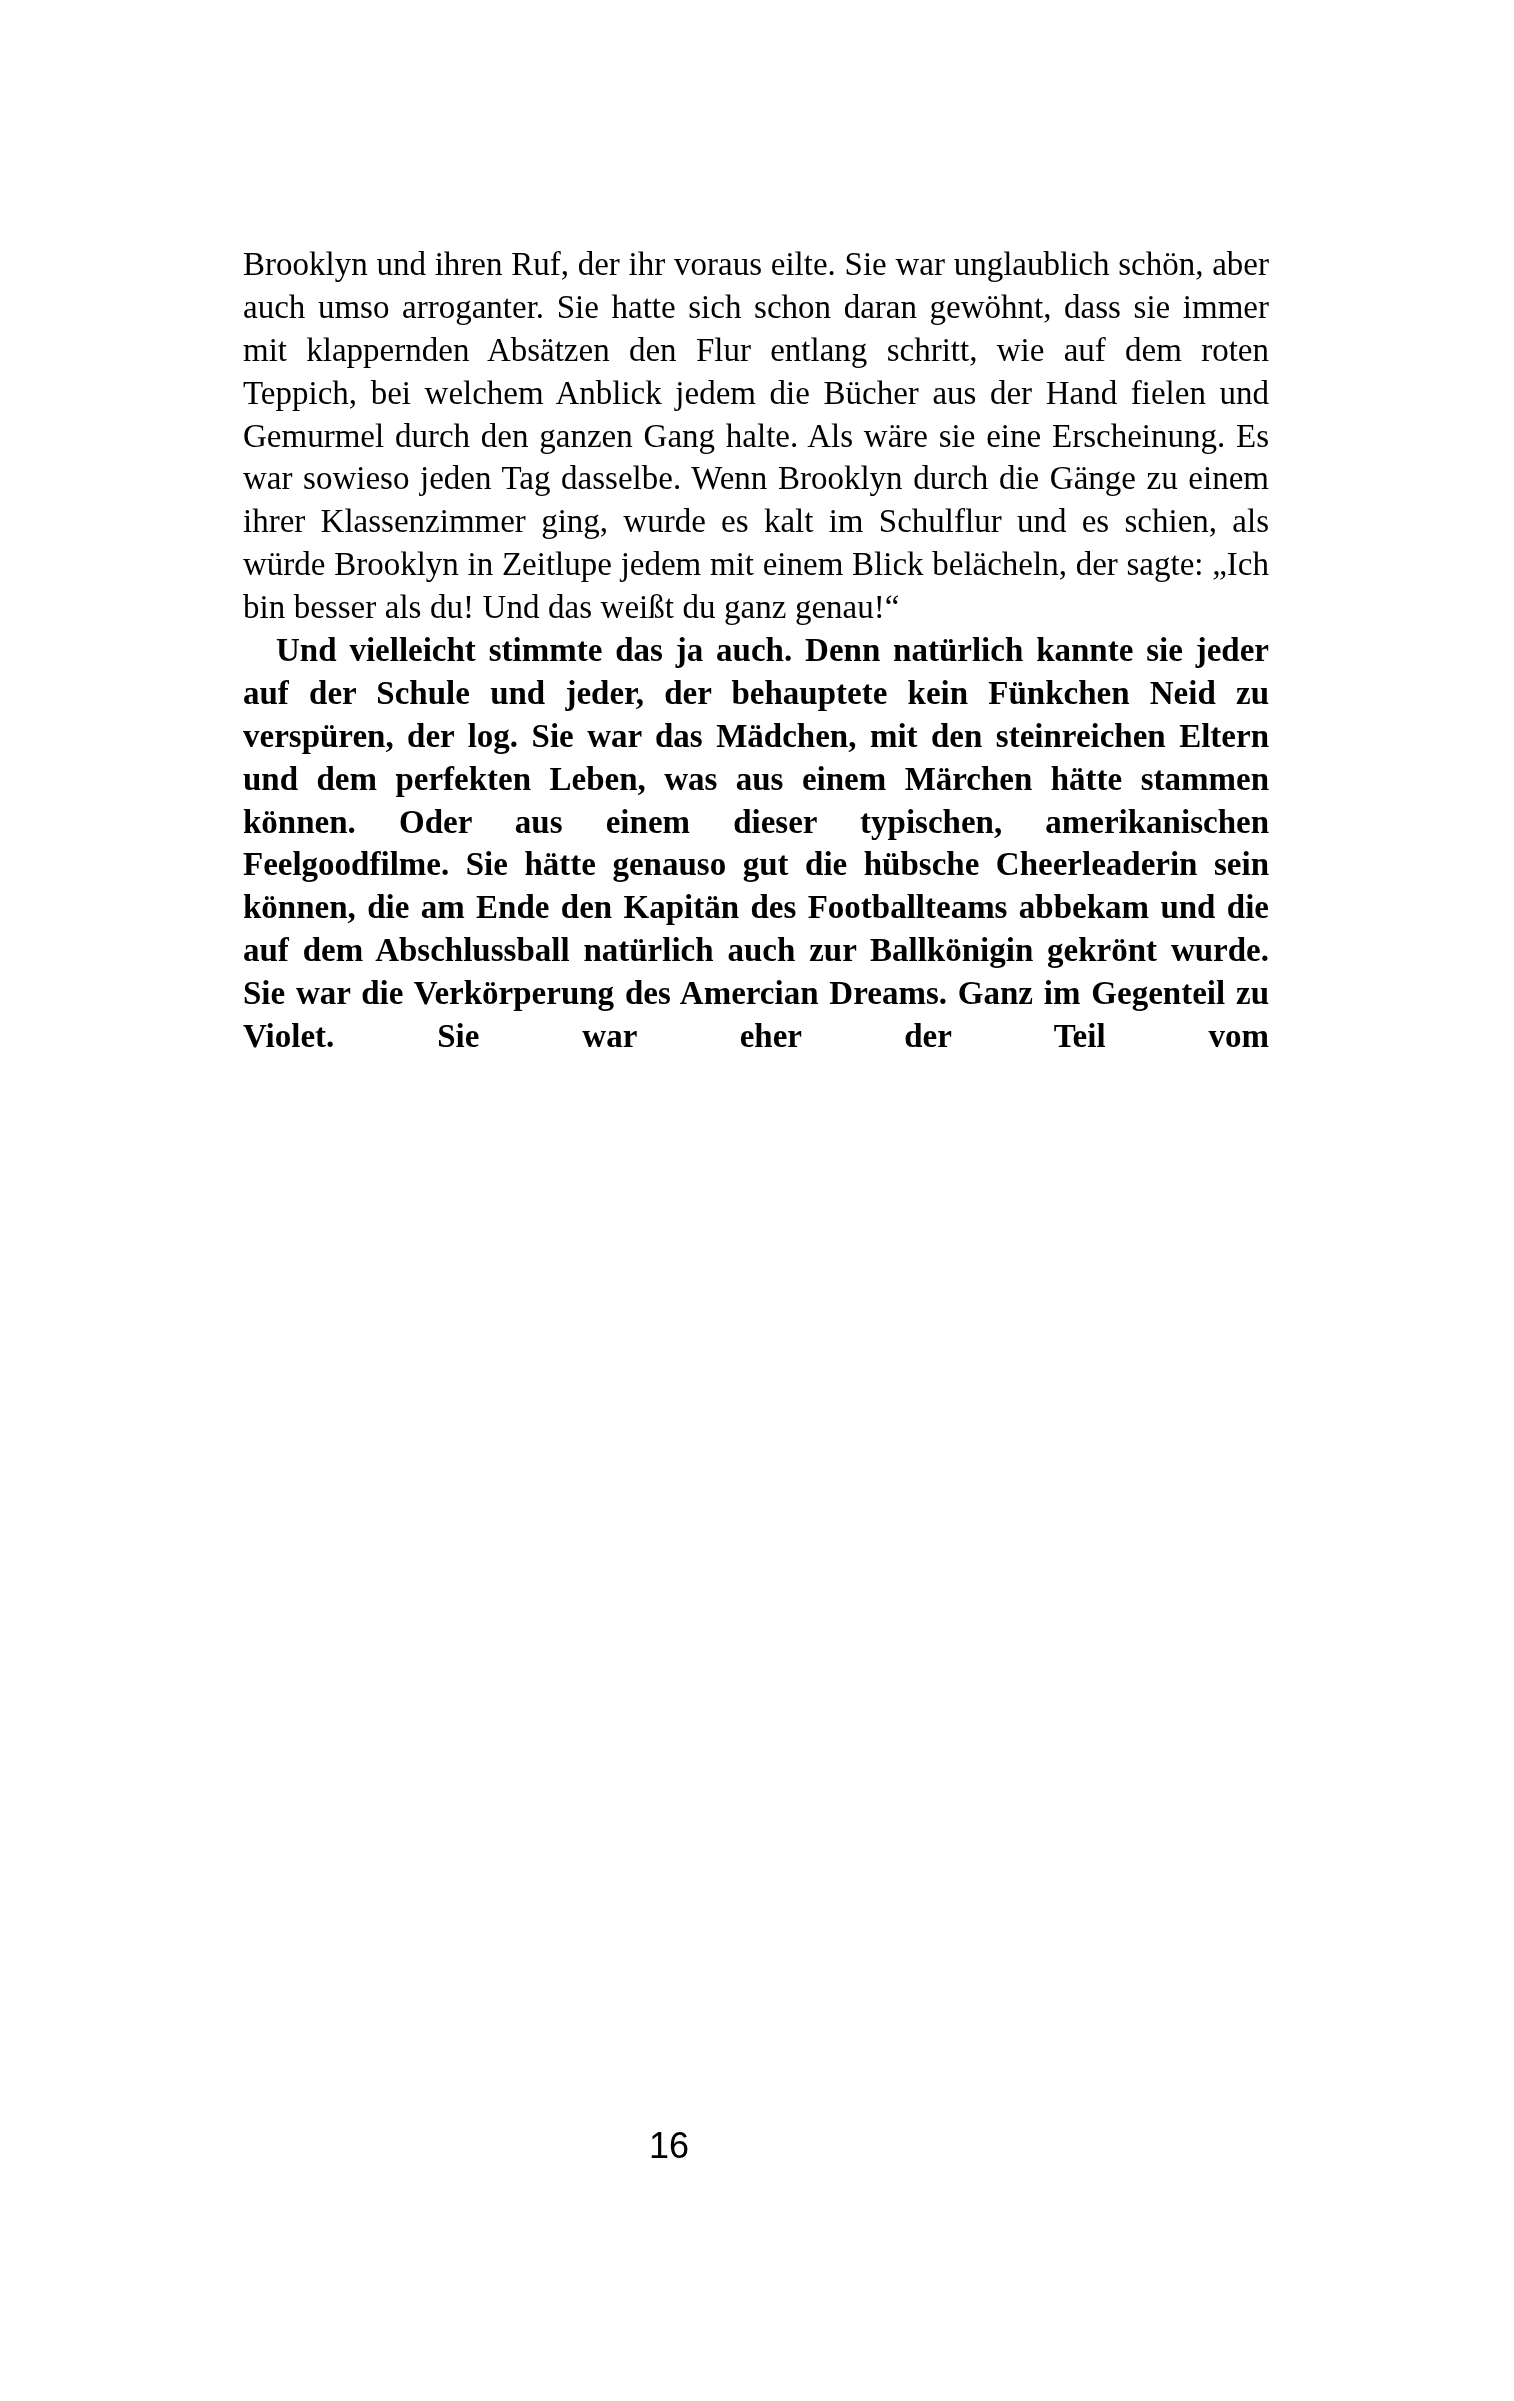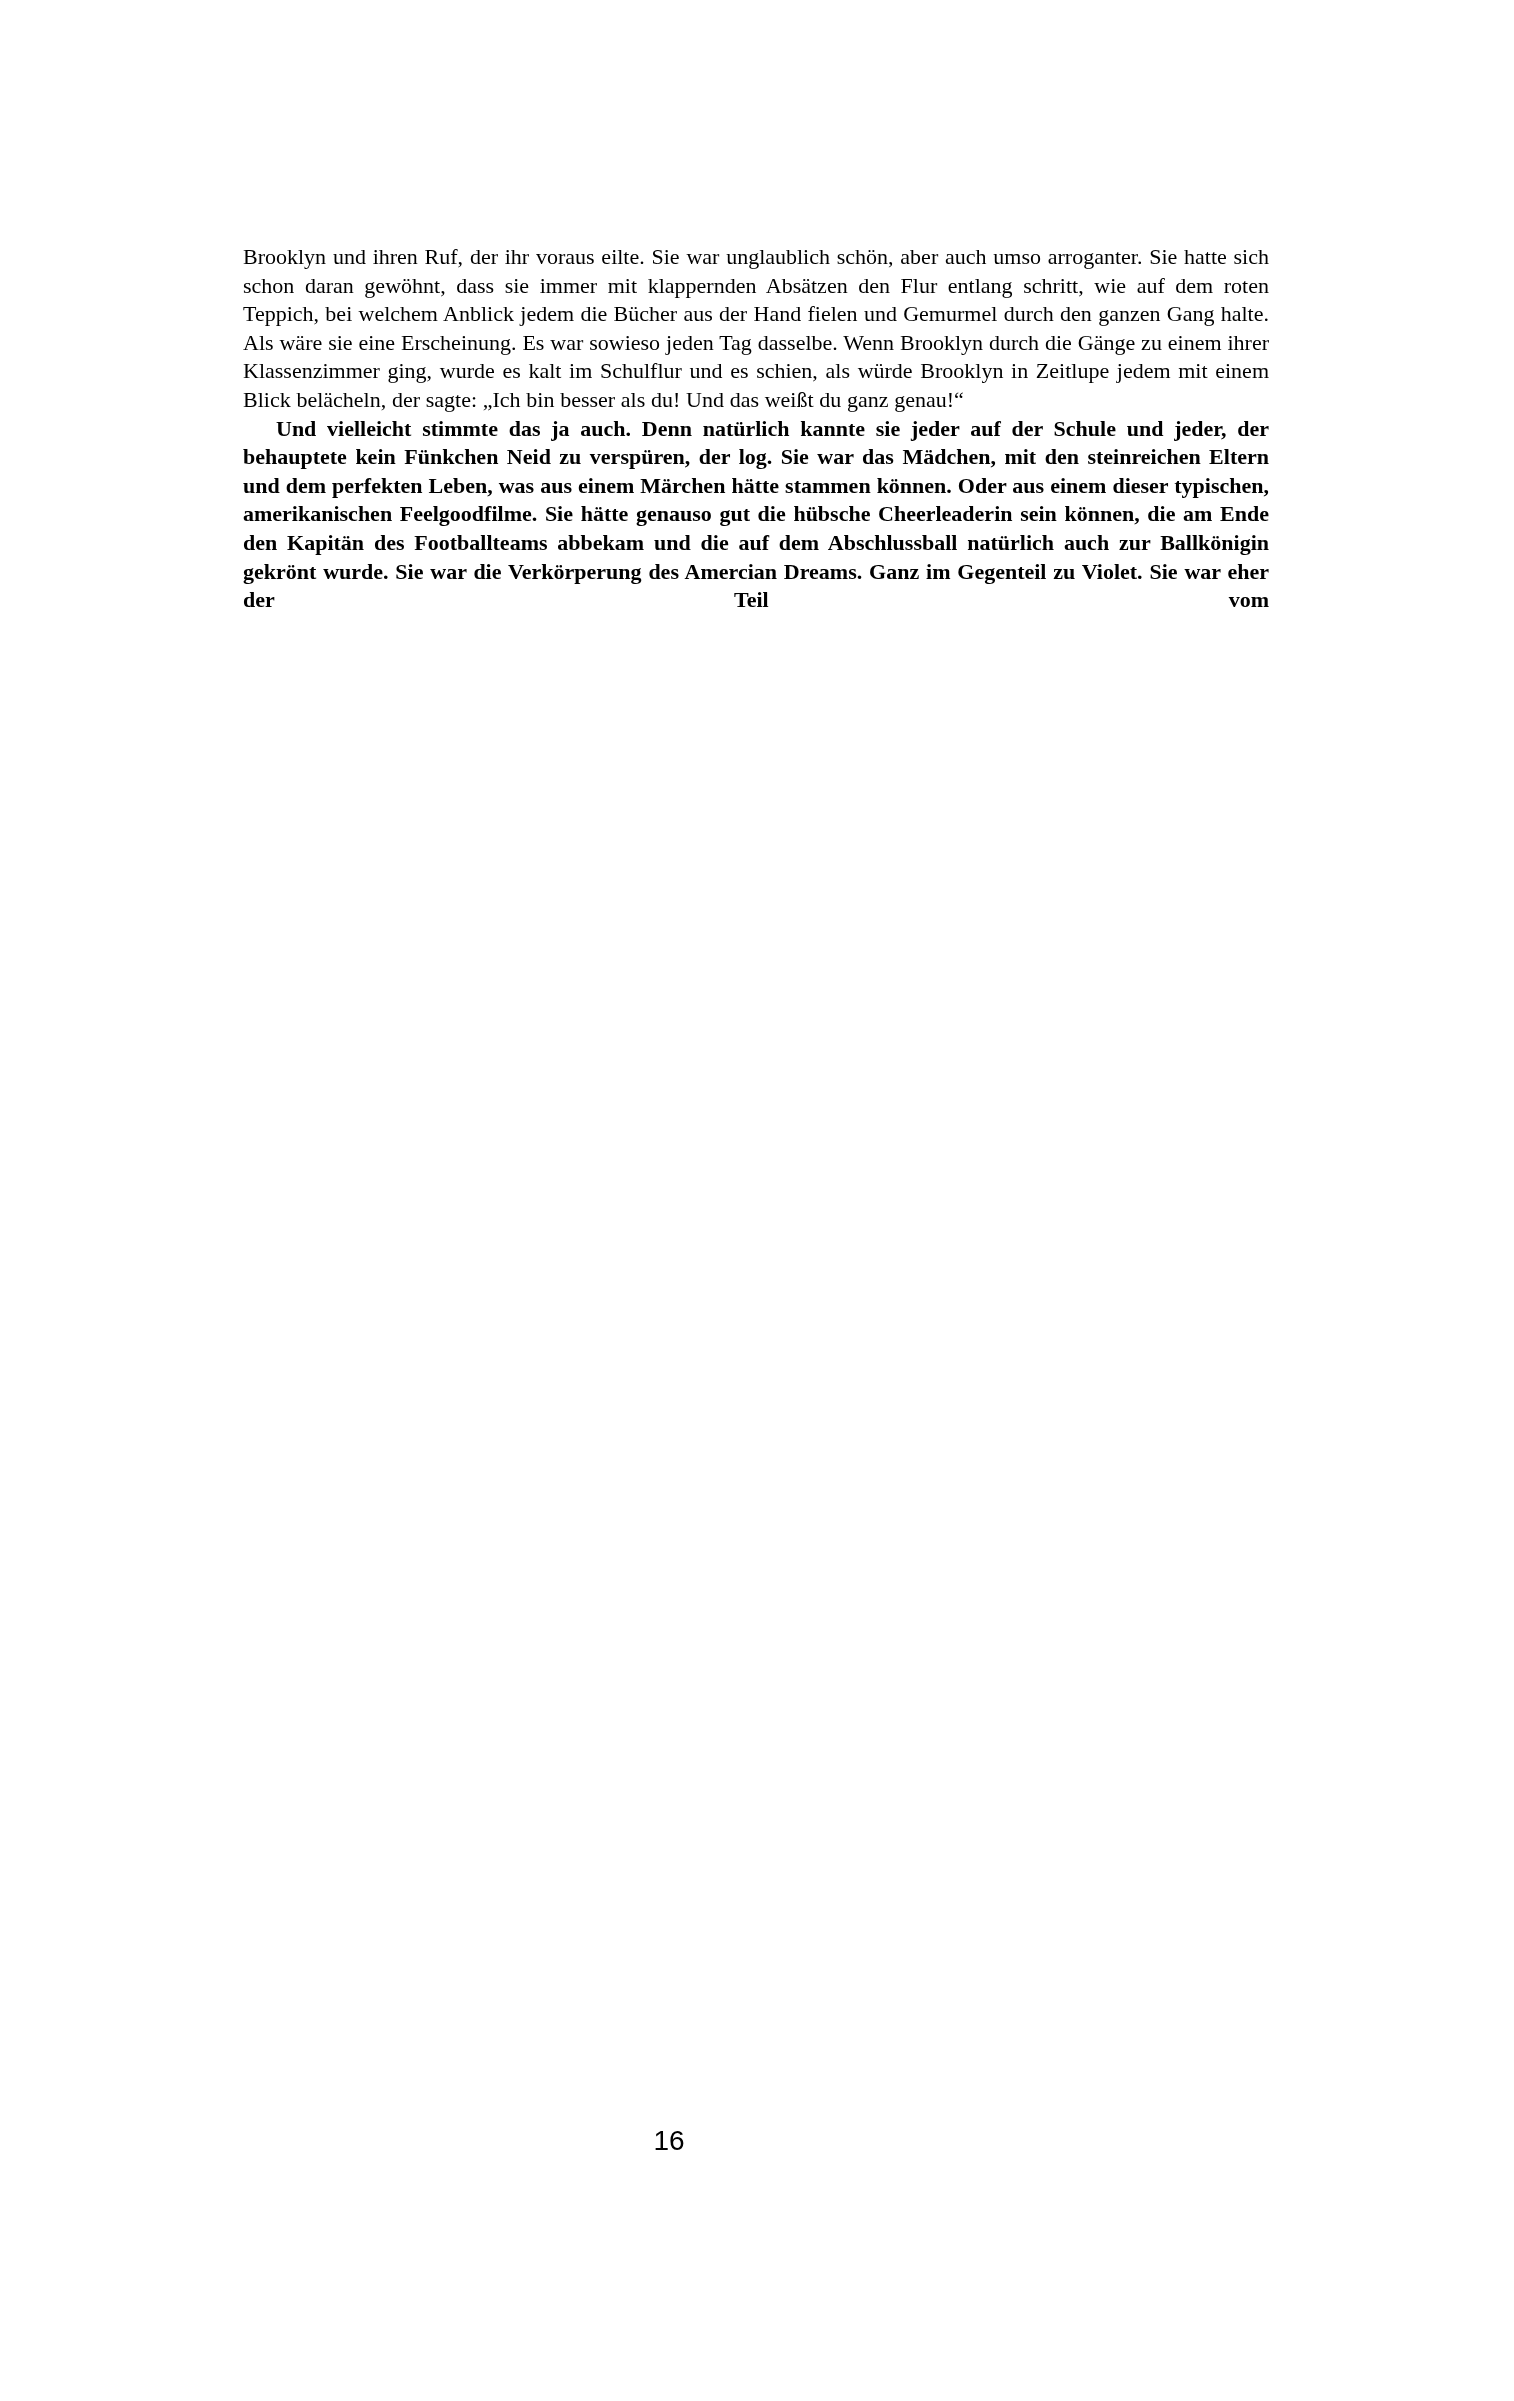--- a/index.html
+++ b/index.html
@@ -31,7 +31,7 @@
   }
   p.body-par {
     margin: 0;
-    font-size: 22px;
+    font-size: 33px;
     line-height: 1.30;
     text-align: justify;
     text-justify: inter-word;

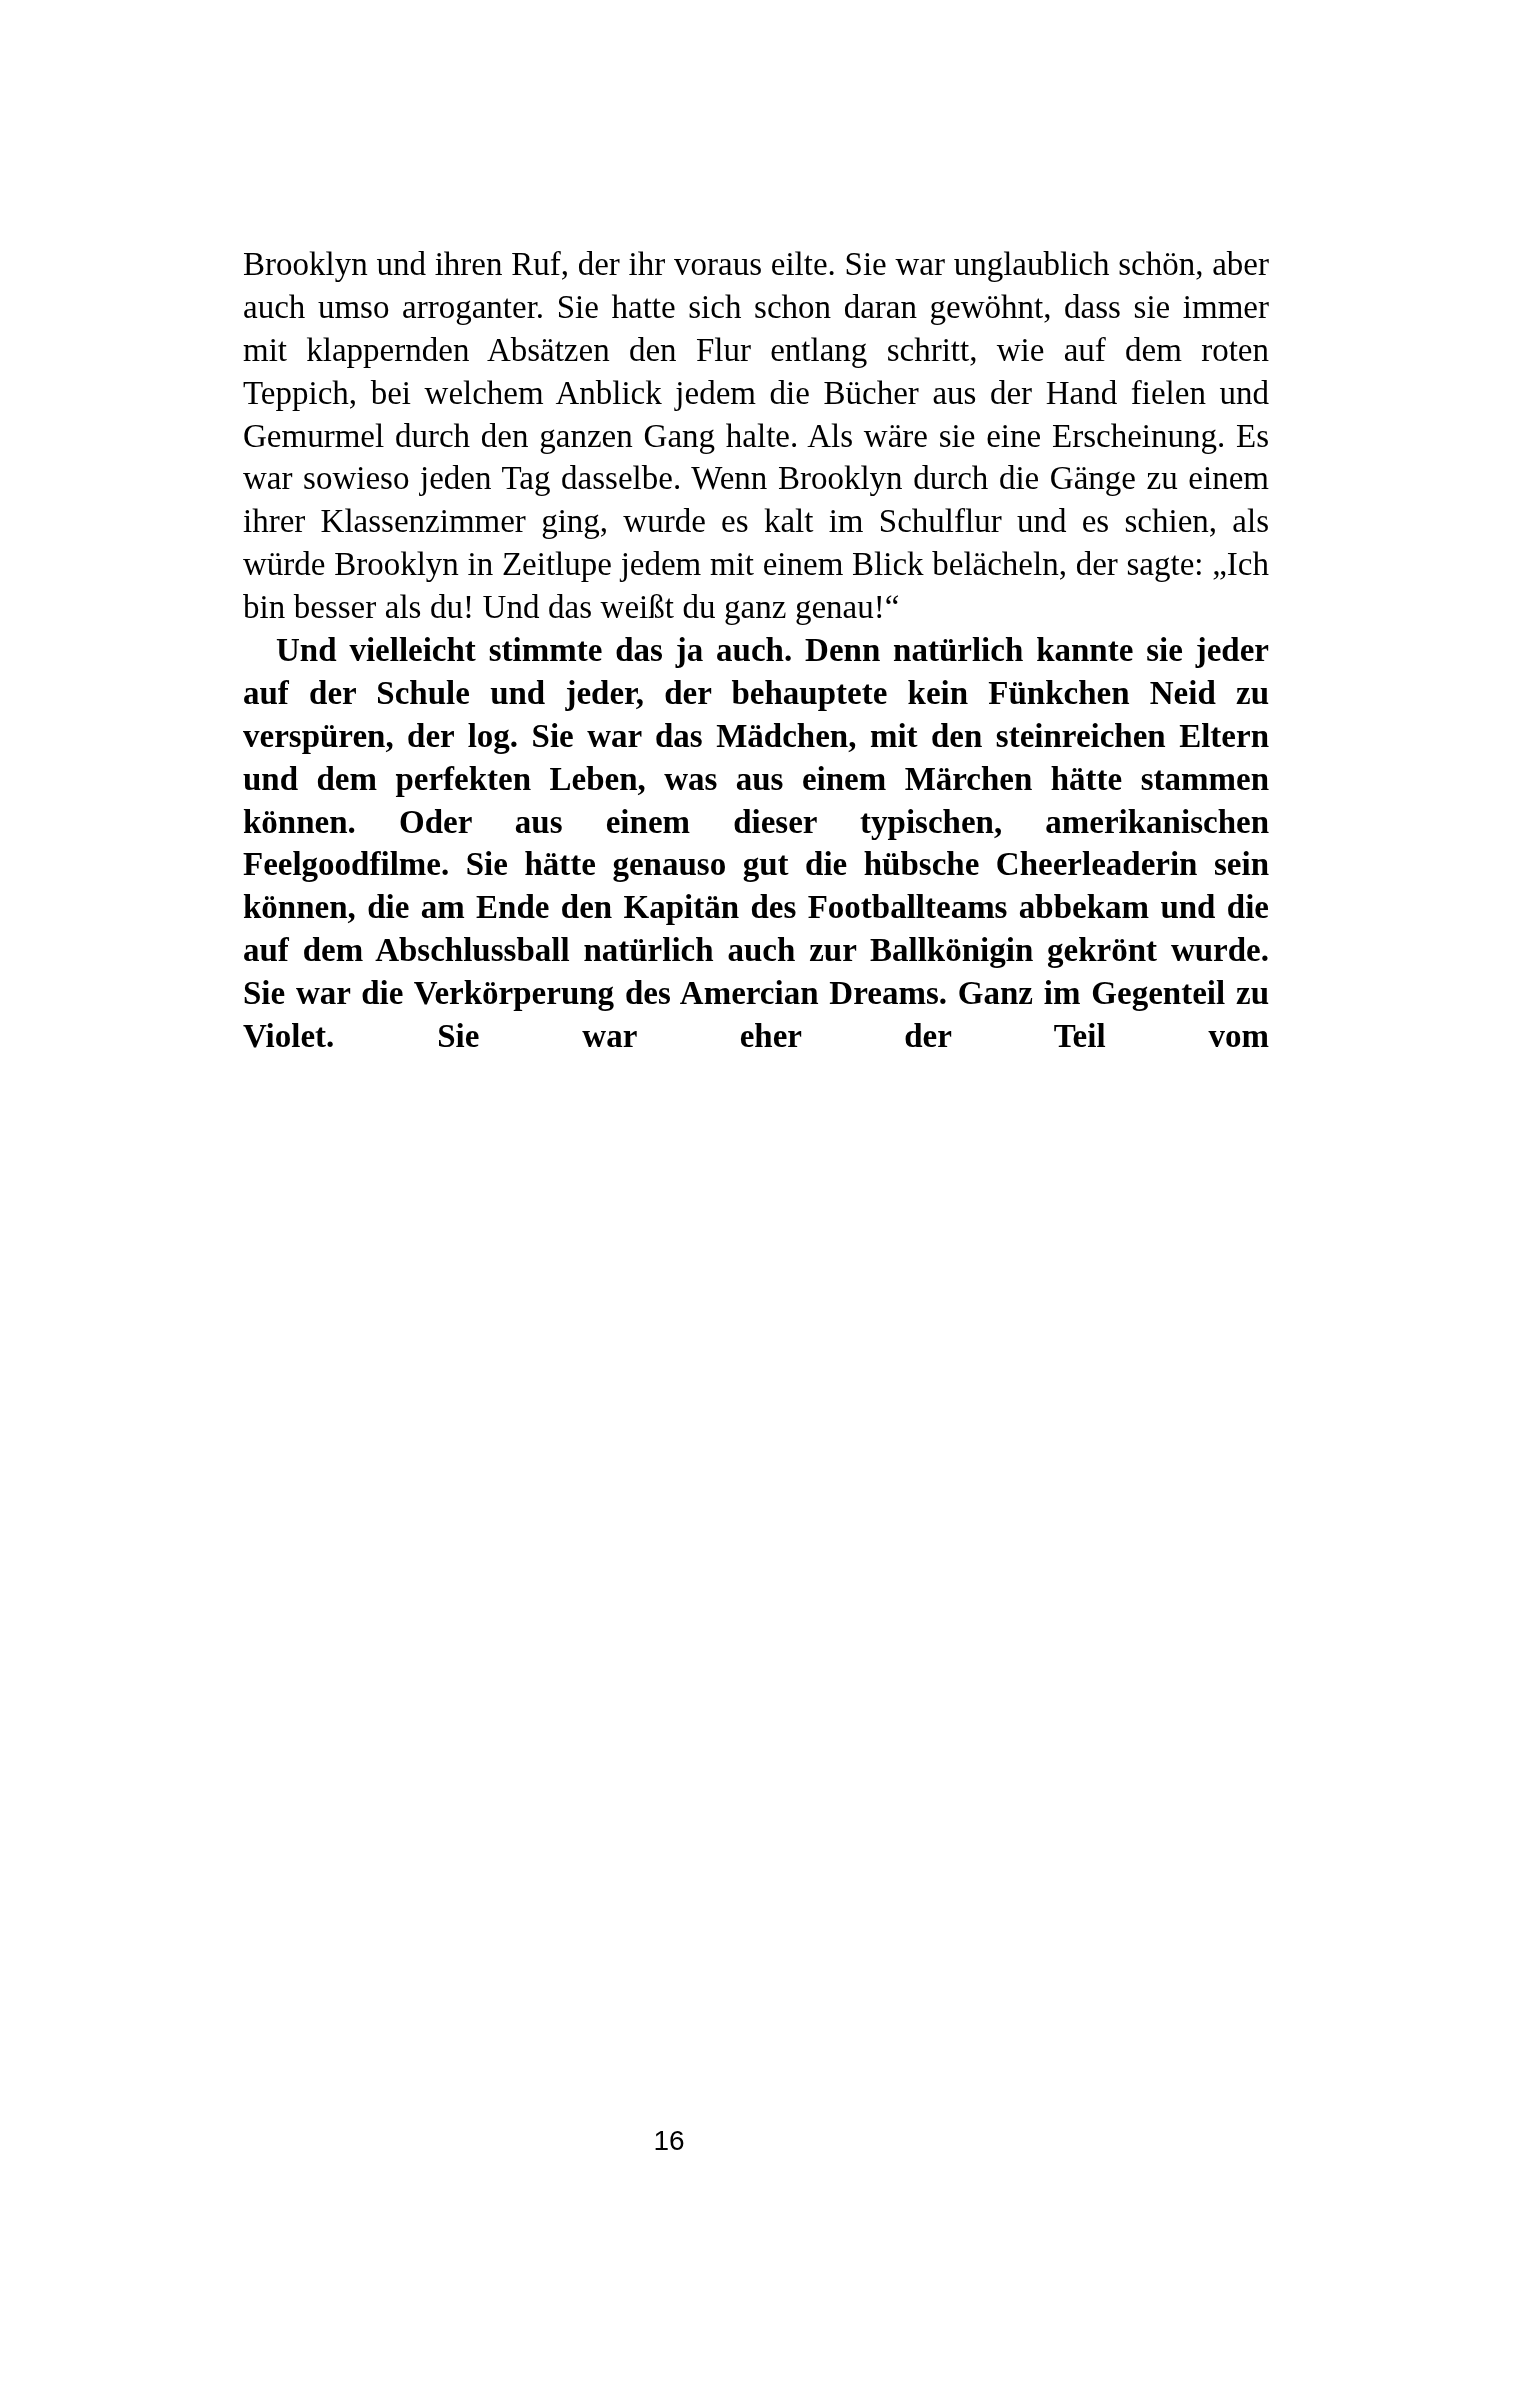--- a/index.html
+++ b/index.html
@@ -54,7 +54,7 @@
     width: 1338px;
     text-align: center;
     font-family: "Liberation Sans", sans-serif;
-    font-size: 28px;
+    font-size: 36px;
     color: #000000;
   }
 </style>

